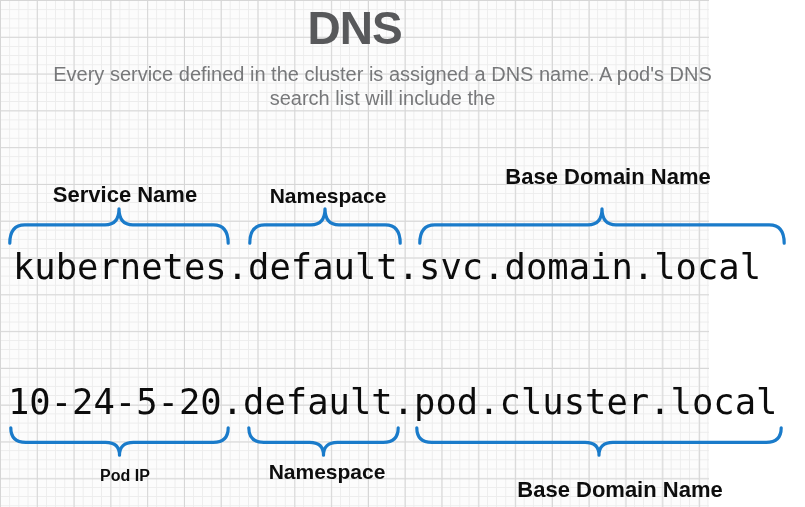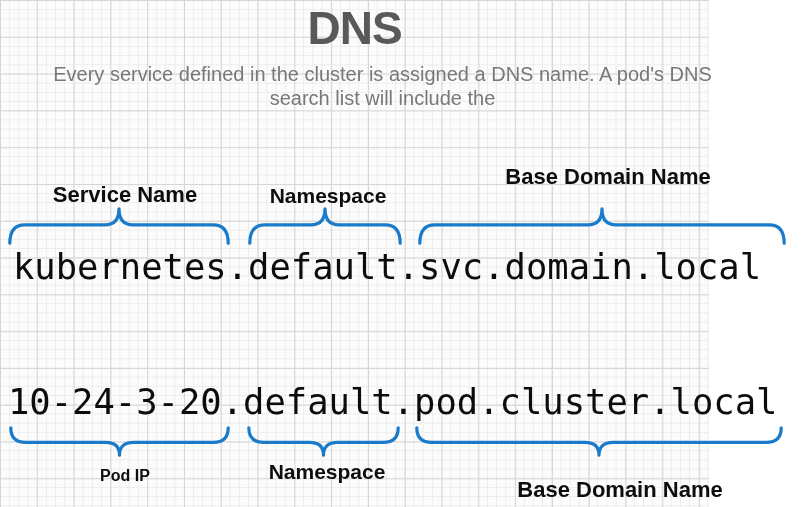--- a/index.html
+++ b/index.html
@@ -97,7 +97,7 @@
 
   <div class="dns-name dns-row1">kubernetes.default.svc.domain.local</div>
 
-  <div class="dns-name dns-row2">10-24-3-20.default.pod.cluster.local</div>
+  <div class="dns-name dns-row2">10-24-5-20.default.pod.cluster.local</div>
 
   <svg class="brace br2a" width="221" height="31" viewBox="0 0 221 31">
       <path d="M1.8 1.8 Q1.8 16.43 16.8 16.43 L96.5 16.43 Q110.5 16.43 110.5 29.2 Q110.5 16.43 124.5 16.43 L204.2 16.43 Q219.2 16.43 219.2 1.8"></path>

